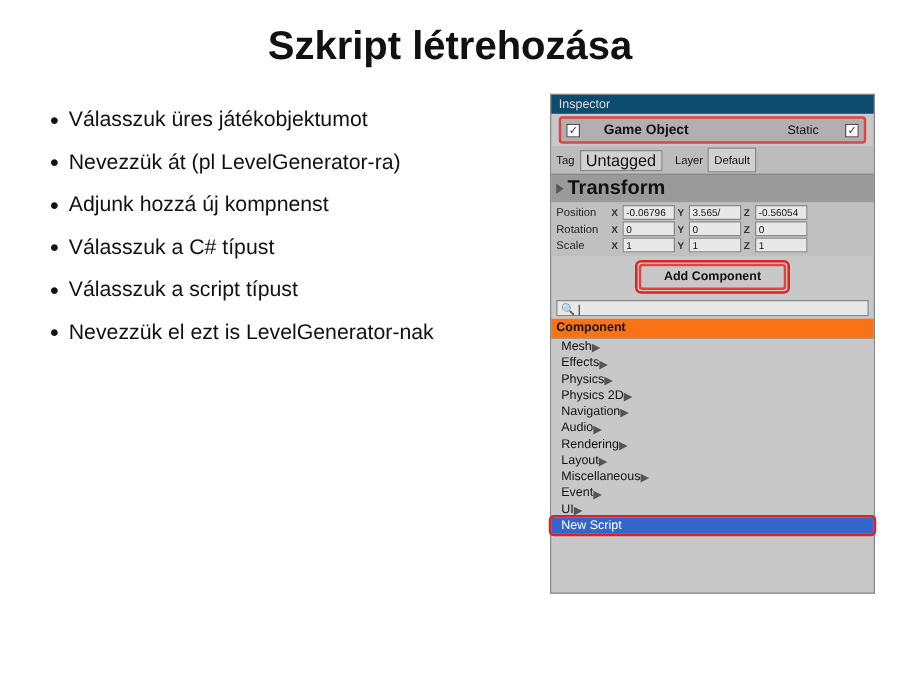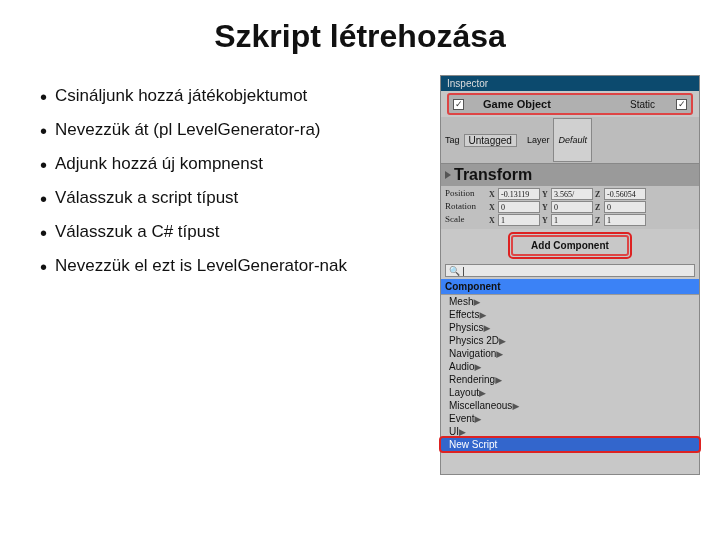--- a/index.html
+++ b/index.html
@@ -271,7 +271,7 @@
 <div class="content-area">
   <ul class="bullet-list">
     <li>
-        <span>Csináljunk hozzá játékobjektumot</span>
+        <span>Válasszuk üres játékobjektumot</span>
       </li>
     <li>
         <span>Nevezzük át (pl LevelGenerator-ra)</span>

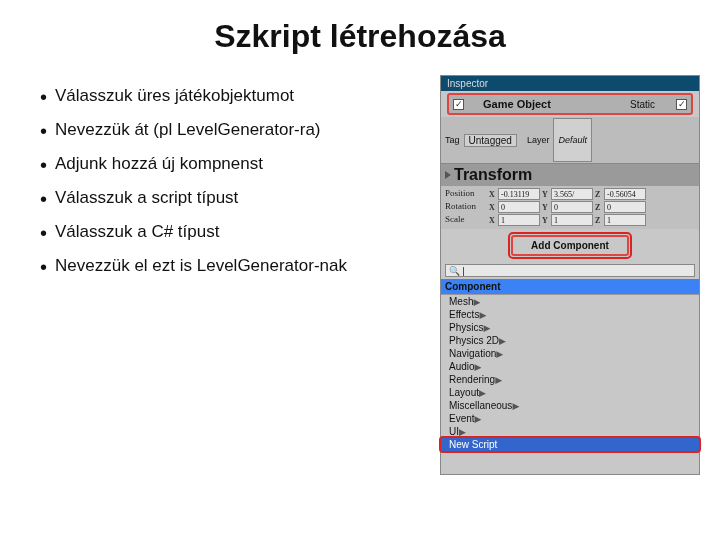--- a/index.html
+++ b/index.html
@@ -308,7 +308,7 @@
 
     <div class="tag-layer-row">
       <span>Tag</span>
-      <span style="background:#d0d0d0;border:1px solid #888;padding:0 4px;font-size:10px;">Untagged</span>
+      <span style="background:#d0d0d0;border:1px solid #888;padding:0 4px;font-size:13px;">Untagged</span>
       <span style="margin-left:6px;">Layer</span>
       <span style="background:#d0d0d0;border:1px solid #888;padding:16px 4px;font-size:9px;font-style:italic;">Default</span>
     </div>

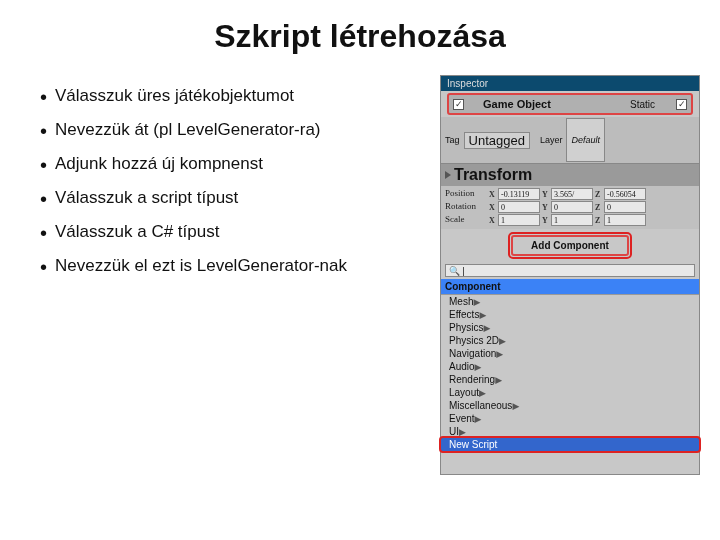--- a/index.html
+++ b/index.html
@@ -310,7 +310,7 @@
       <span>Tag</span>
       <span style="background:#d0d0d0;border:1px solid #888;padding:0 4px;font-size:13px;">Untagged</span>
       <span style="margin-left:6px;">Layer</span>
-      <span style="background:#d0d0d0;border:1px solid #888;padding:16px 4px;font-size:9px;font-style:italic;">Default</span>
+      <span style="background:#d0d0d0;border:1px solid #888;padding:4px 4px;font-size:9px;">Default</span>
     </div>
 
     <div class="section-header">

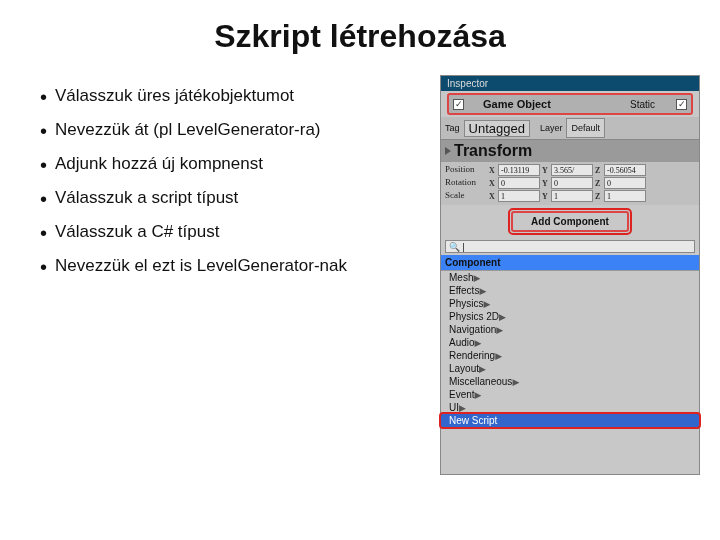--- a/index.html
+++ b/index.html
@@ -147,11 +147,10 @@
 
     .transform-row {
       display: flex;
-      align-items: flex-start;
+      align-items: center;
       margin-bottom: 1px;
       font-size: 9px;
       gap: 2px;
-      font-family: Liberation Serif, serif;
     }
 
     .transform-label {

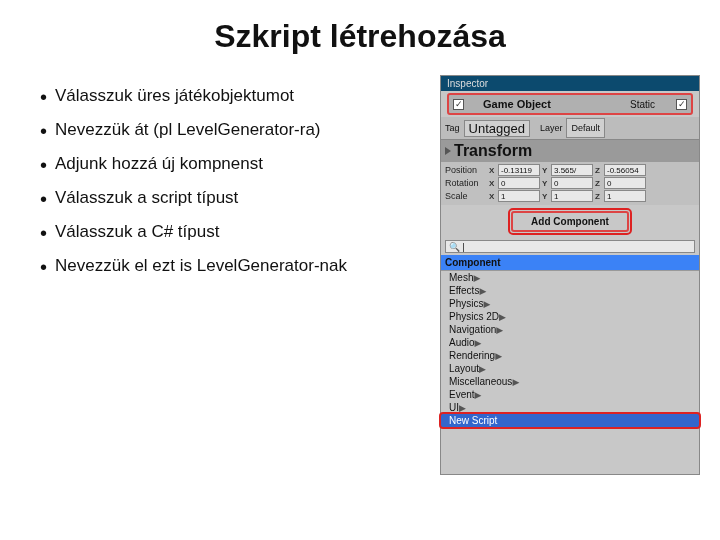--- a/index.html
+++ b/index.html
@@ -324,7 +324,7 @@
         <div class="xyz-group">
           <div class="xyz-field">
             <span class="xyz-label">X</span>
-            <div class="field-box">-0.13119</div>
+            <div class="field-box">-0.06796</div>
           </div>
           <div class="xyz-field">
             <span class="xyz-label">Y</span>

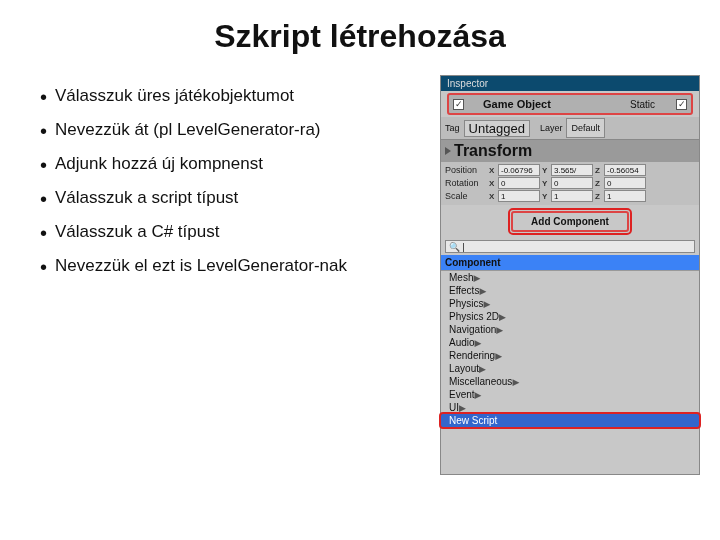--- a/index.html
+++ b/index.html
@@ -279,10 +279,10 @@
         <span>Adjunk hozzá új kompnenst</span>
       </li>
     <li>
+        <span>Válasszuk a C# típust</span>
+      </li>
+    <li>
         <span>Válasszuk a script típust</span>
-      </li>
-    <li>
-        <span>Válasszuk a C# típust</span>
       </li>
     <li>
         <span>Nevezzük el ezt is LevelGenerator-nak</span>

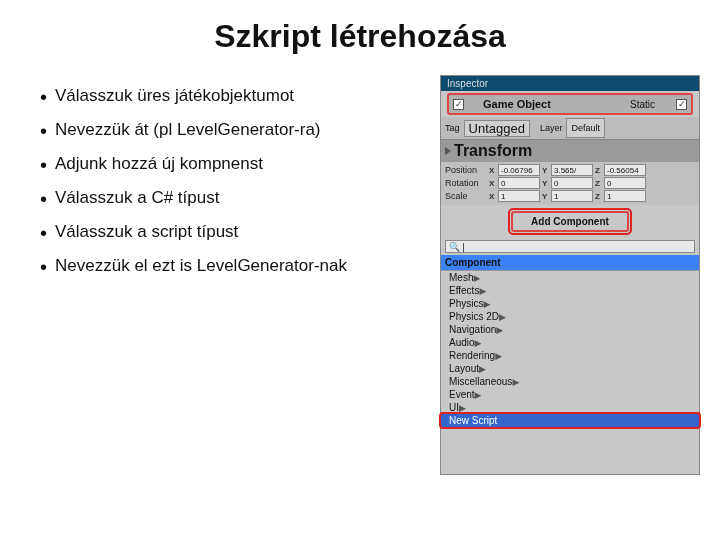--- a/index.html
+++ b/index.html
@@ -234,7 +234,7 @@
     }
 
     .component-header-row {
-      background: #3b82f6;
+      background: #f97316;
       padding: 2px 4px;
       font-weight: bold;
       font-size: 10px;

